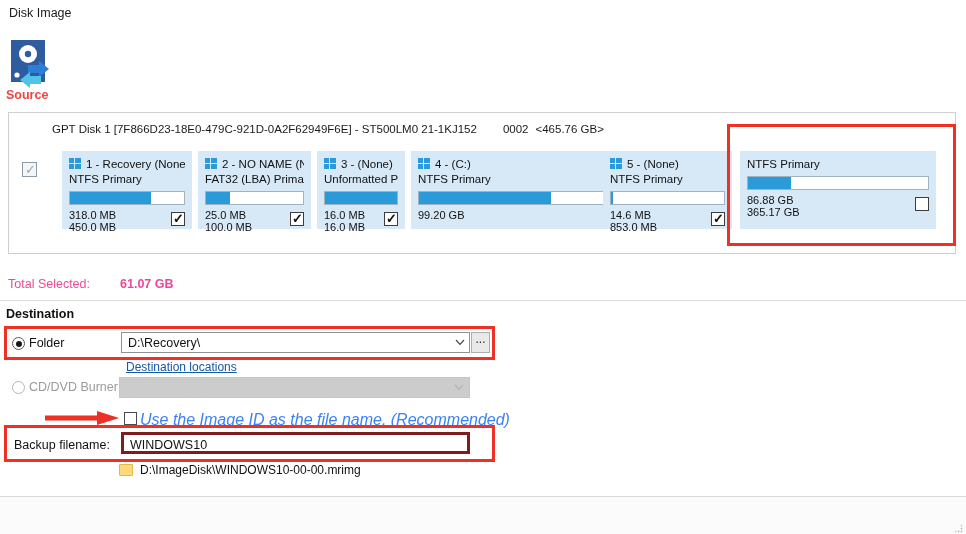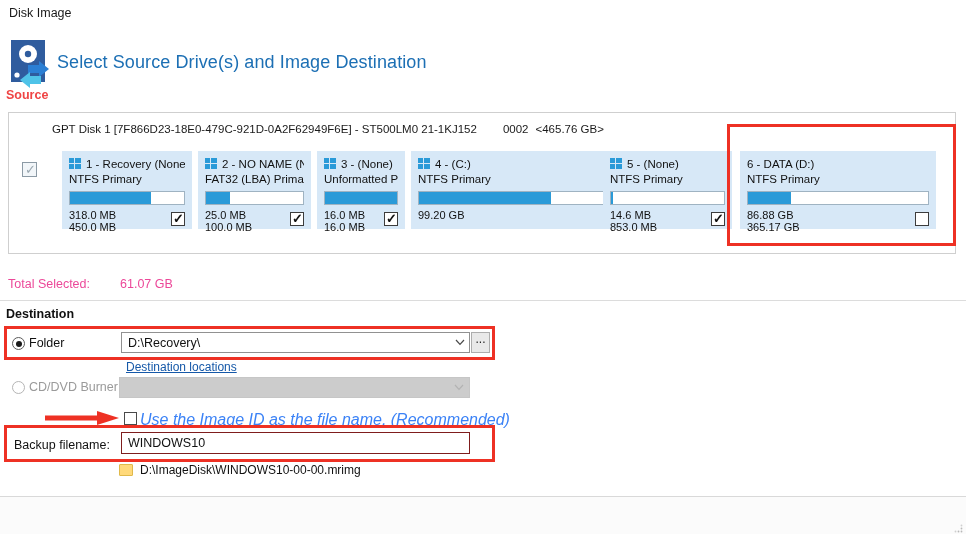--- a/index.html
+++ b/index.html
@@ -449,7 +449,6 @@
       <path d="M33 46 L22 46 L22 50 L12 42 L22 34 L22 38 L33 38 Z" fill="#4fc3e8"></path>
     </svg>
   </div>
-  <div class="hero-title">Select Source Drive(s) and Image Destination</div>
 </div>
 <div class="source-label">Source</div>
 

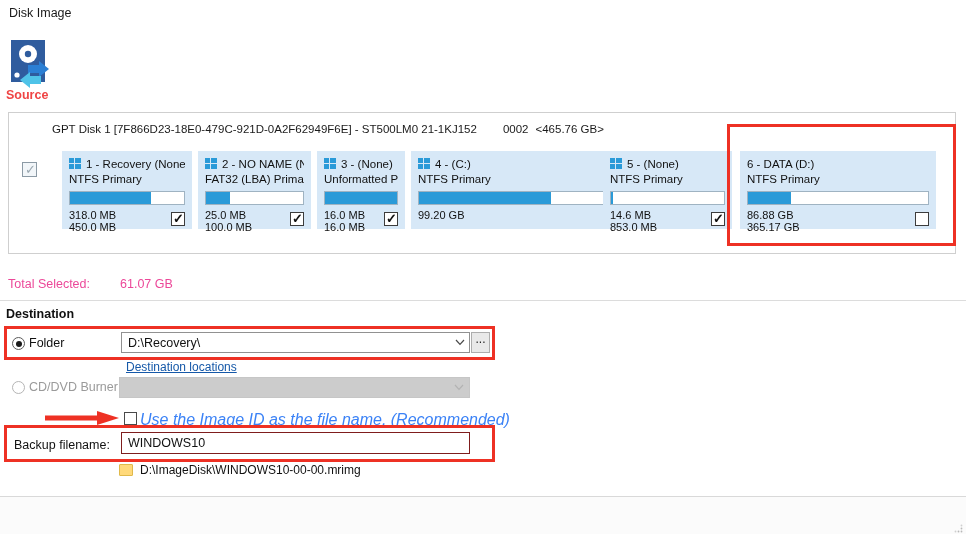--- a/index.html
+++ b/index.html
@@ -583,9 +583,6 @@
         </div>
       </div>
       <div class="part" style="left: 686px; width: 196px;">
-        <div class="part-title">
-          <span>6 - DATA (D:)</span>
-        </div>
         <div class="part-fs">NTFS Primary</div>
         <div class="bar">
           <span style="width: 24%;"></span>

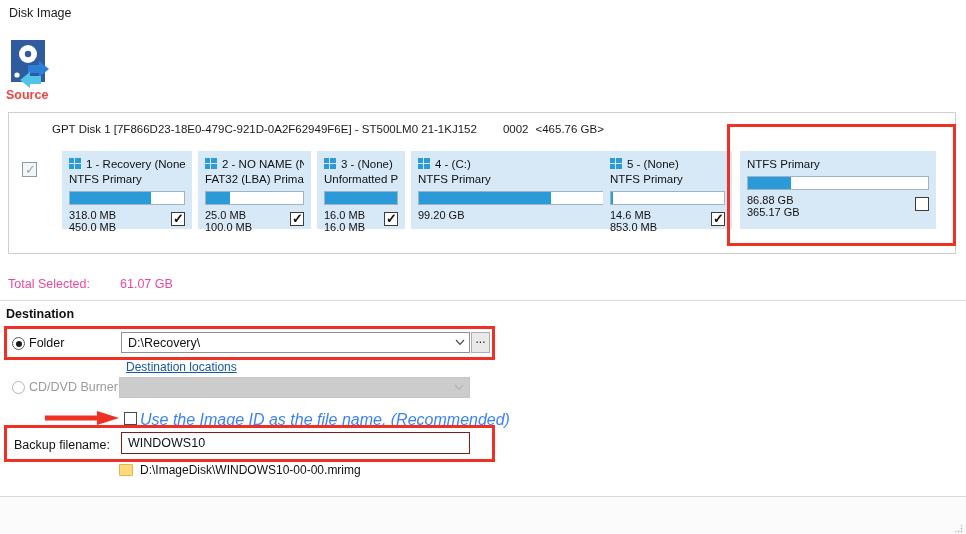--- a/index.html
+++ b/index.html
@@ -200,7 +200,7 @@
     font-size: 12.5px;
     color: #ec4899;
   }
-  .total-row .val { position: absolute; left: 112px; top: 0; white-space: nowrap; }
+  .total-row .val { position: absolute; left: 112px; top: 0; white-space: nowrap; font-weight: bold; }
   .hr {
     position: absolute;
     left: 0;

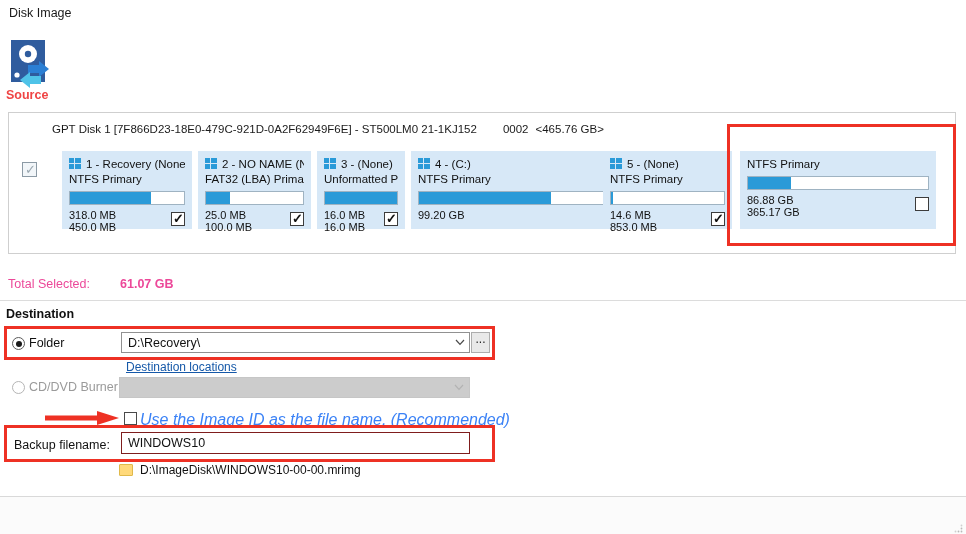--- a/index.html
+++ b/index.html
@@ -356,7 +356,7 @@
     top: 432px;
     width: 349px;
     height: 22px;
-    border: 1px solid #7f1d1d;
+    border: 3px solid #7f1d1d;
     background: #fff;
     box-sizing: border-box;
   }

